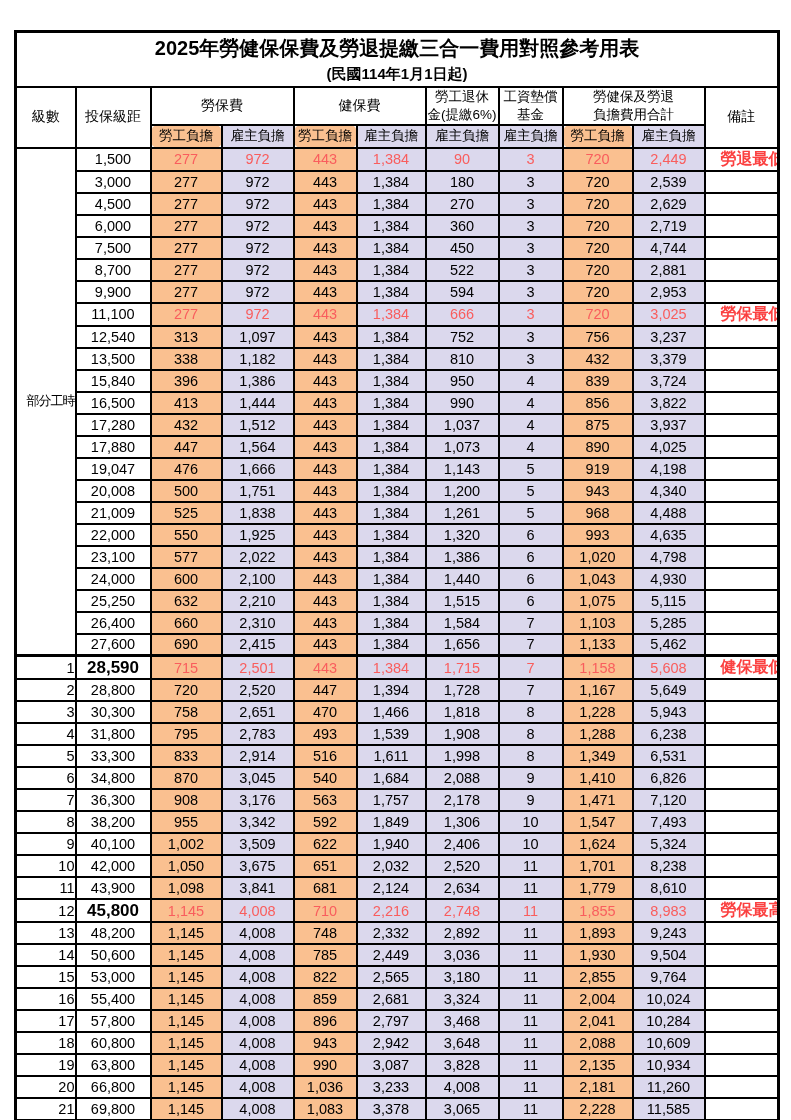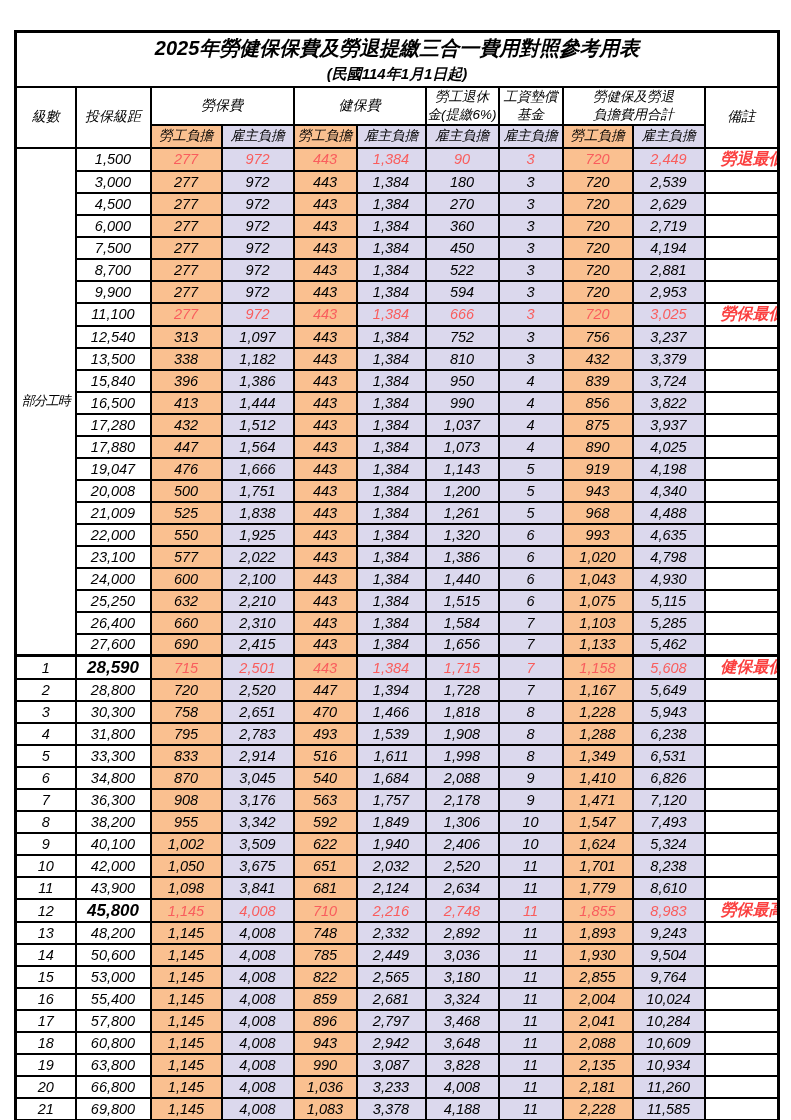--- a/index.html
+++ b/index.html
@@ -5,7 +5,7 @@
   * { box-sizing: border-box; margin: 0; padding: 0; }
   html,body { width: 791px; height: 1120px; background: #ffffff;
     font-family: "Liberation Sans", "DejaVu Sans", sans-serif; }
-  .sheet { position: relative; width: 780px; height: 1120px; font-style: italic; }
+  .sheet { position: relative; width: 780px; height: 1120px; }
   table { position: absolute; left: 14px; top: 30px; width: 763px;
     border-collapse: collapse; table-layout: fixed; border: 3px solid #000; }
   td, th { border: 2px solid #000; text-align: center; vertical-align: middle;

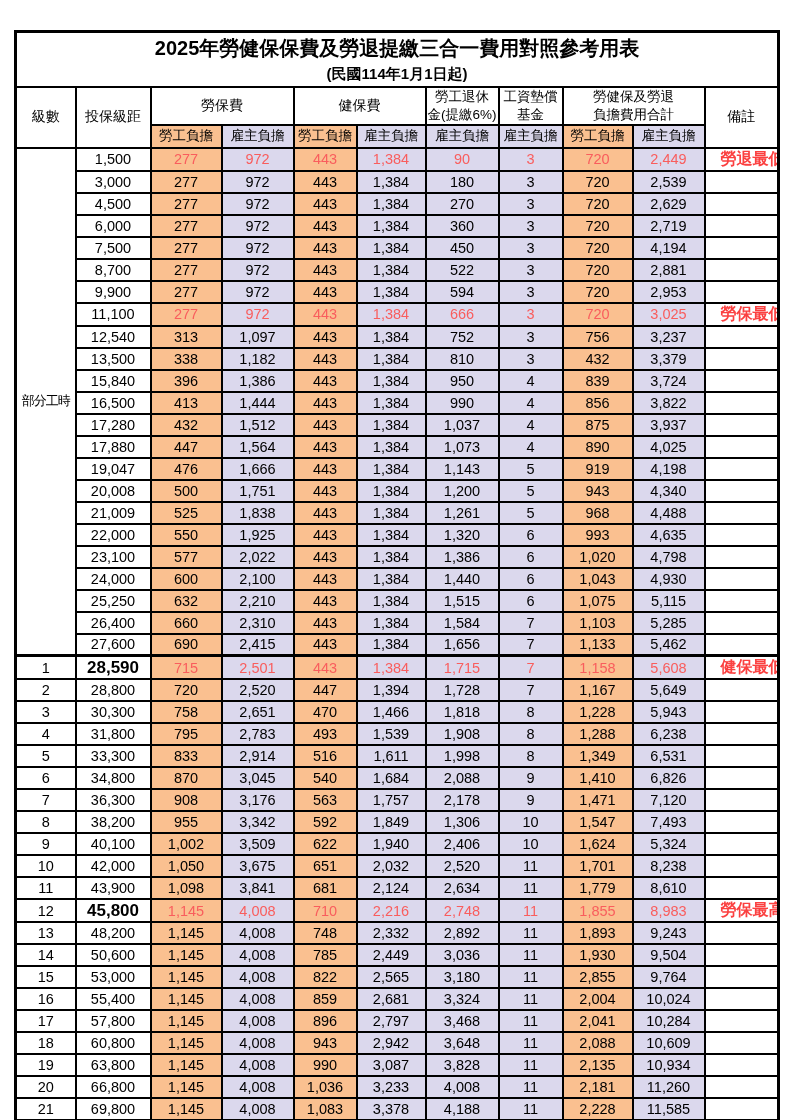--- a/index.html
+++ b/index.html
@@ -20,7 +20,7 @@
   tbody td { height: 22px; font-size: 14.5px; background: #fff; }
   .em { background: #FAC090 !important; }
   .er { background: #DBD8ED !important; }
-  th.em { background: #FAC090; }
+  th.em { background: #FAC090; border-radius: 7px; }
   th.er { background: #DBD8ED; }
   .red { color: #F95D5D; }
   .salary { font-size: 14.5px; }

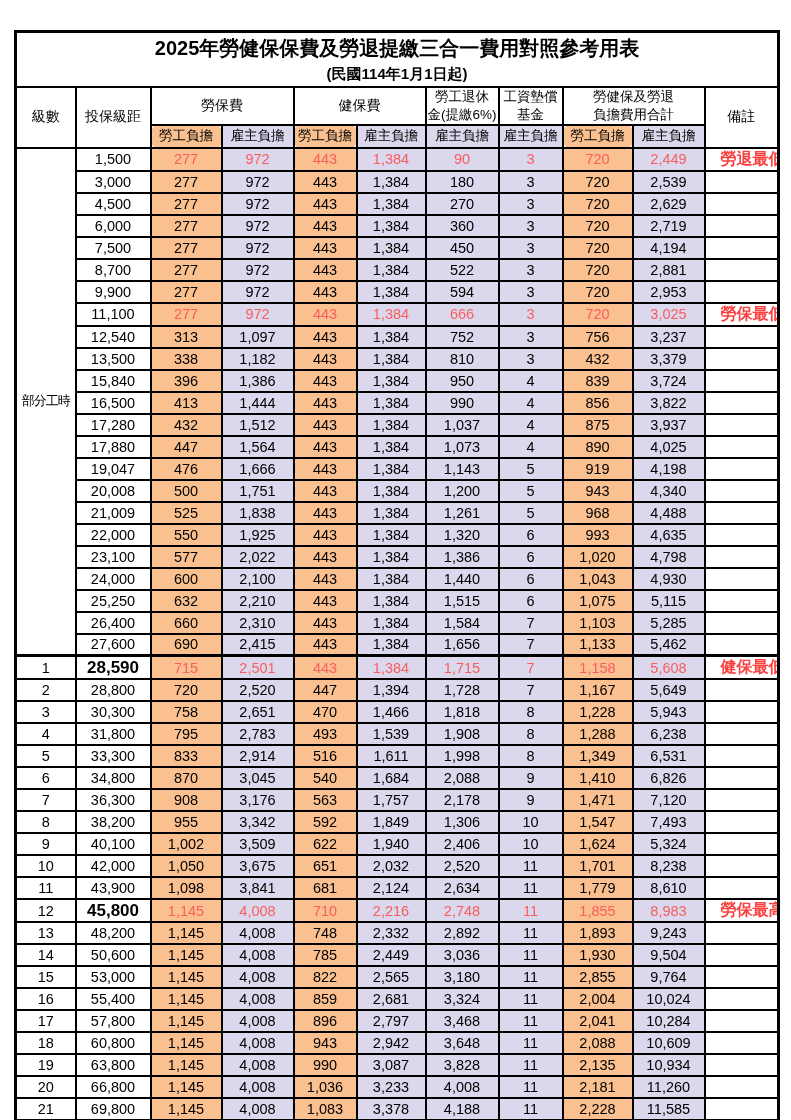--- a/index.html
+++ b/index.html
@@ -144,7 +144,7 @@
           <td class="er">450</td>
           <td class="er">3</td>
           <td class="em">720</td>
-          <td class="er">4,194</td>
+          <td class="er">4,744</td>
           <td class="remark-cell"></td>
         </tr>
         <tr>

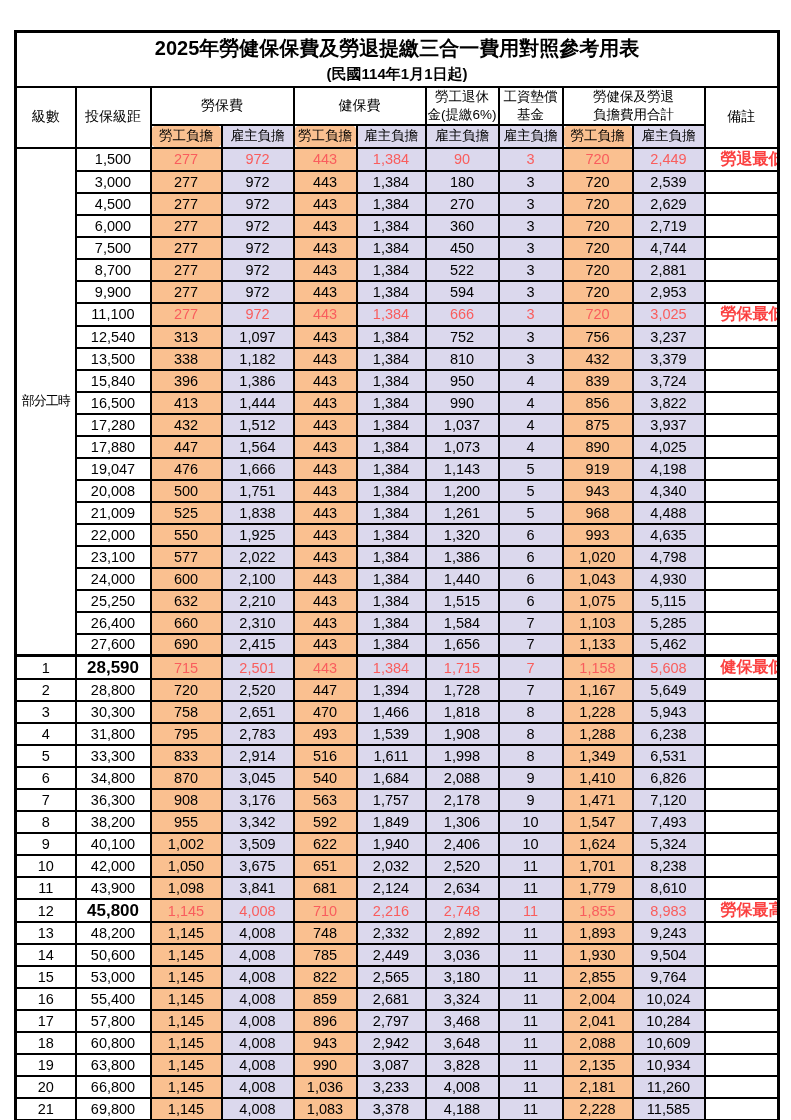--- a/index.html
+++ b/index.html
@@ -27,7 +27,7 @@
   .salary.bold { font-weight: bold; font-size: 17px; }
   .remark-cell { font-size: 16px; font-weight: bold; color: #FB4040; padding: 0 15px; }
   tr.sep-top td { border-top: 3px solid #000; }
-  .level-cell { font-size: 14.5px; }
+  .level-cell { font-size: 14.5px; text-align: right; }
   .part-time { font-size: 13px; letter-spacing: -1px; padding: 0; }
 </style>
 </head>

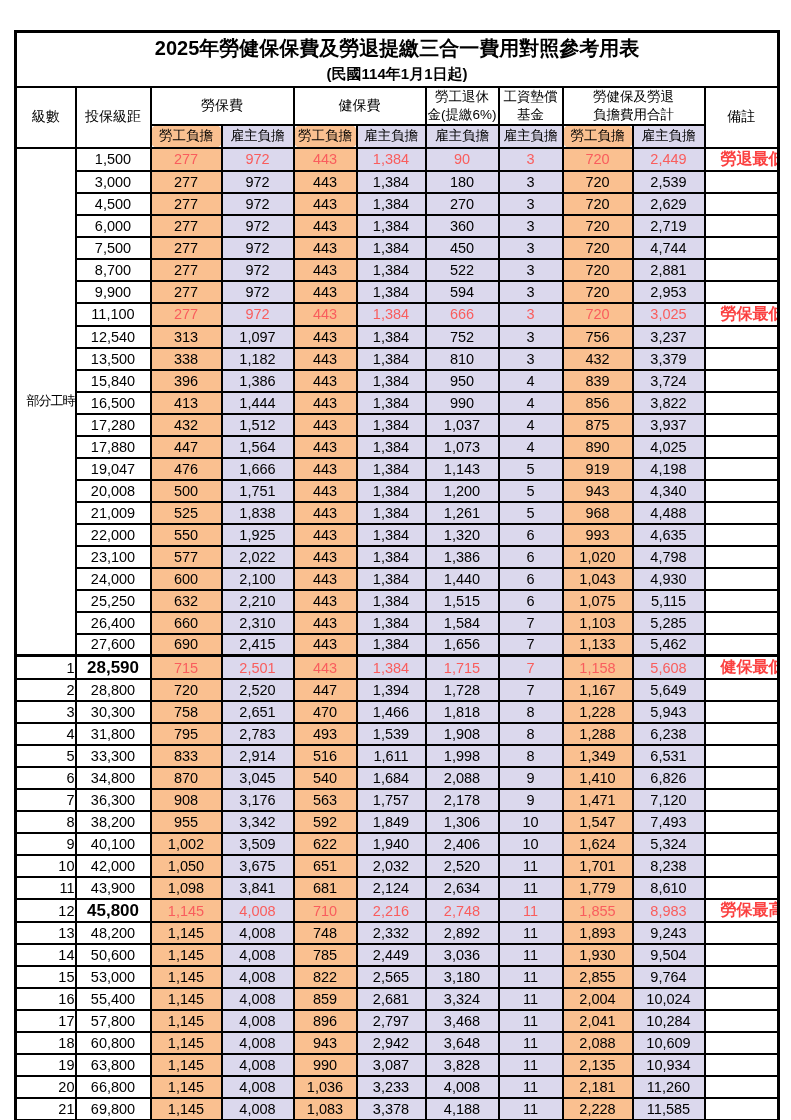--- a/index.html
+++ b/index.html
@@ -630,7 +630,7 @@
           <td class="er">4,008</td>
           <td class="em">1,083</td>
           <td class="er">3,378</td>
-          <td class="er">4,188</td>
+          <td class="er">3,065</td>
           <td class="er">11</td>
           <td class="em">2,228</td>
           <td class="er">11,585</td>

